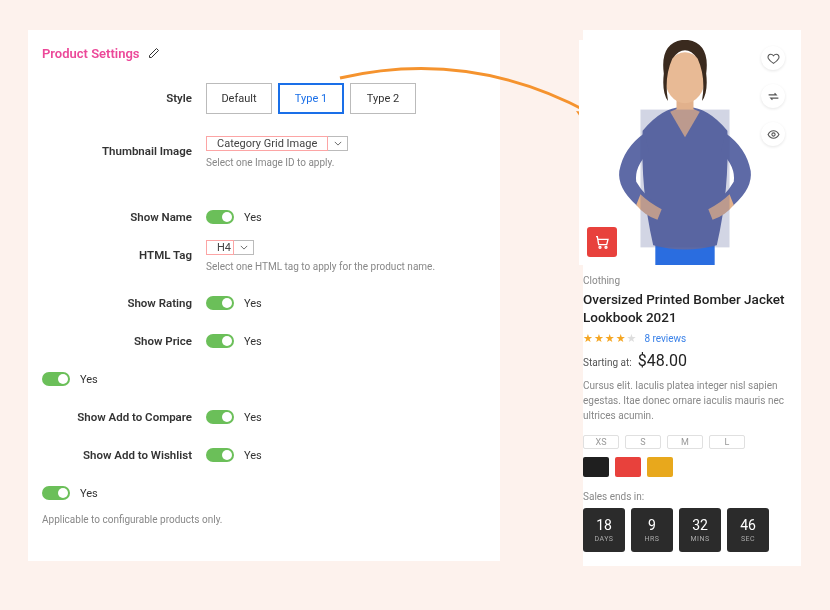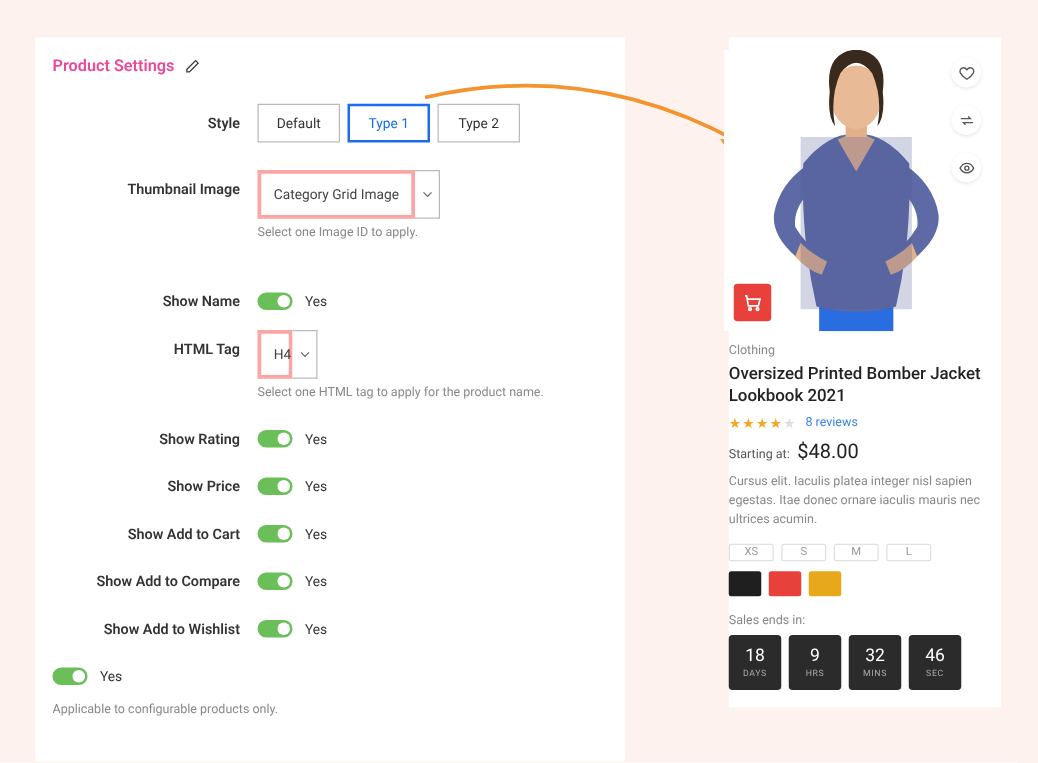--- a/index.html
+++ b/index.html
@@ -71,9 +71,9 @@
     display: flex;
   }
   .select-text {
-    border: 3px solid #fca5a5;
+    border: 1px solid #fca5a5;
     font-size: 11px;
-    padding: 10px 10px;
+    padding: 0 10px;
     background: #fff;
     color: #444;
   }

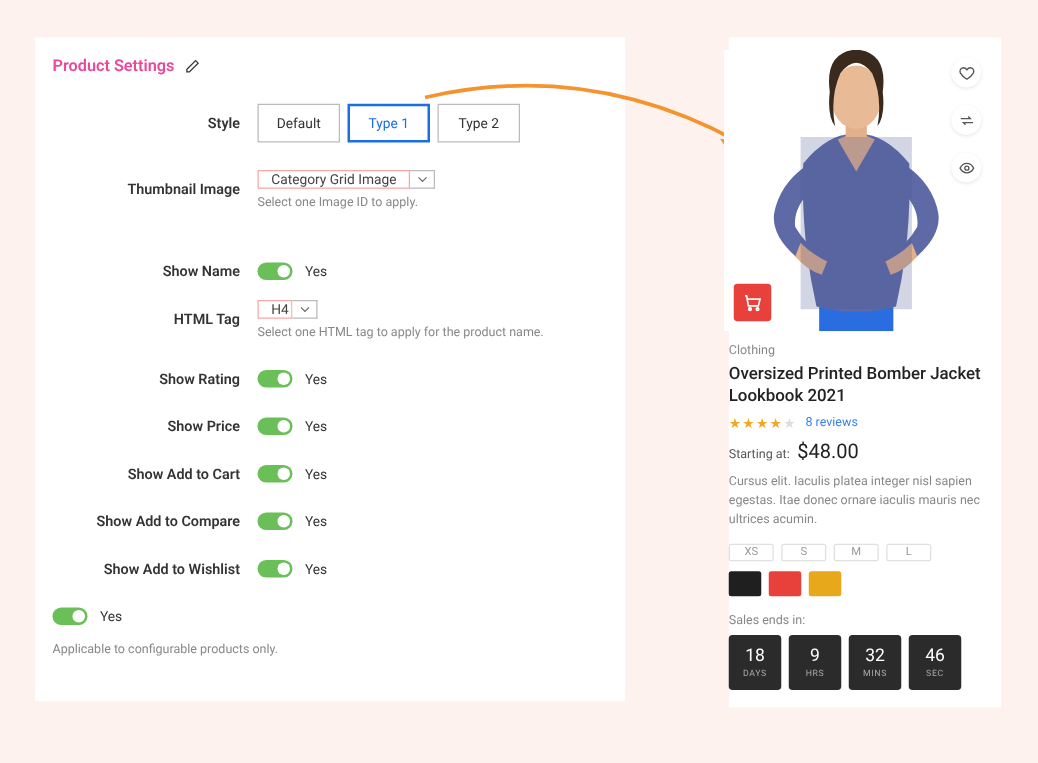--- a/index.html
+++ b/index.html
@@ -346,7 +346,6 @@
   </div>
 
   <div class="row">
-    <div class="row-label">Show Add to Cart</div>
     <div class="row-control toggle-row">
       <div class="toggle"></div>
       <span class="toggle-text">Yes</span>

